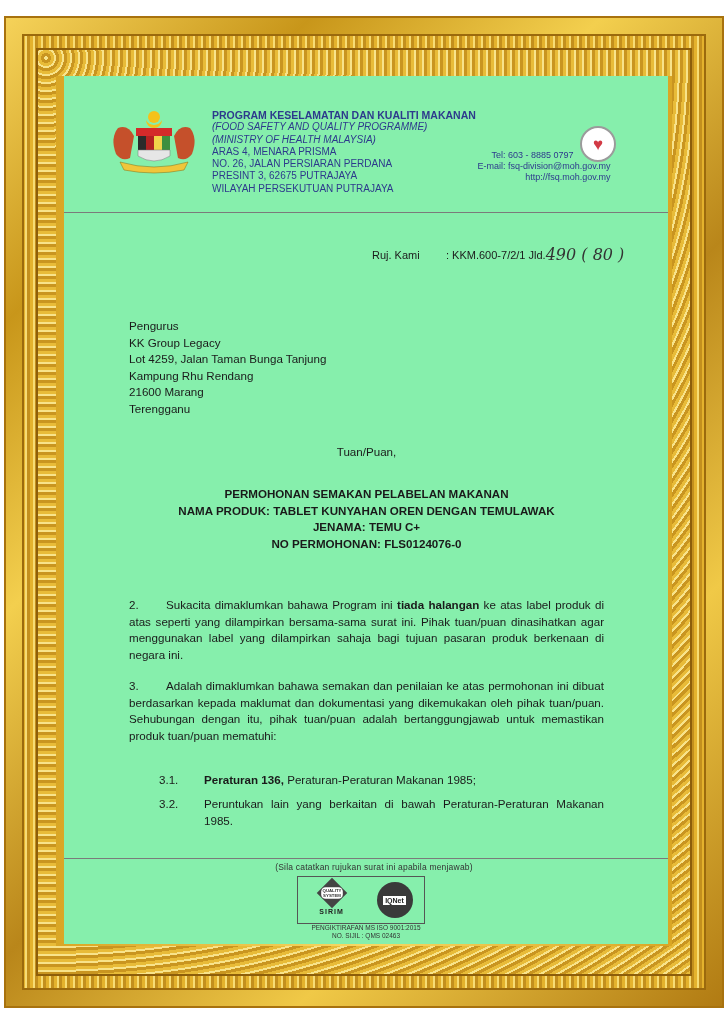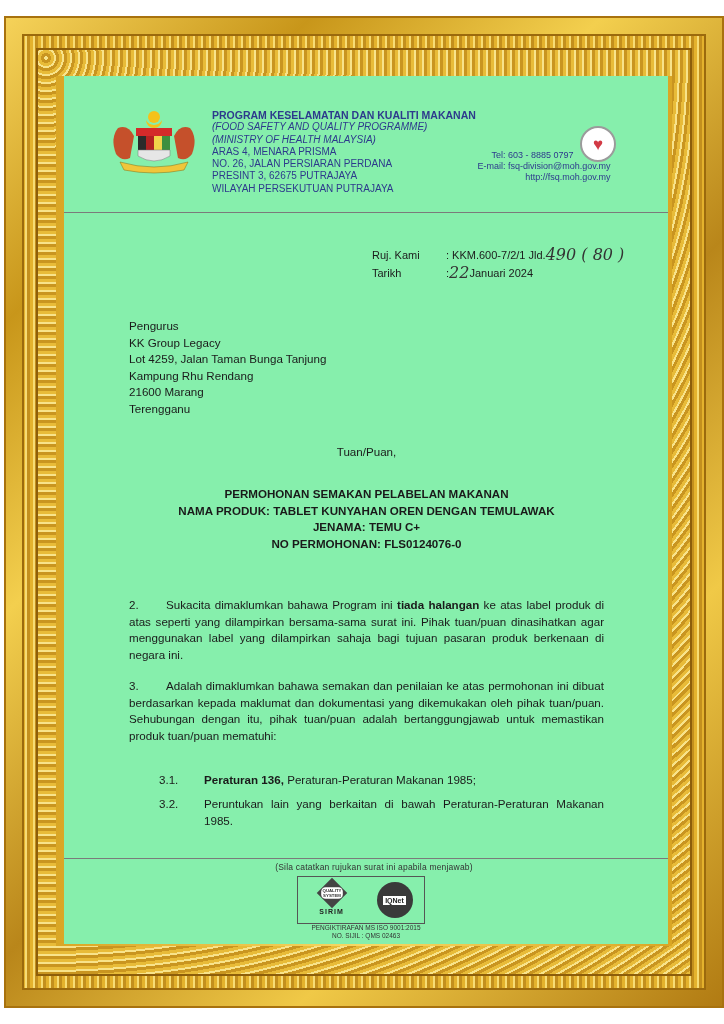--- a/index.html
+++ b/index.html
@@ -124,12 +124,6 @@
         <span>: KKM.600-7/2/1 Jld. </span>
         <span class="hand">490 ( 80 )</span>
       </div>
-    <div class="row">
-        <span class="lbl">Tarikh</span>
-        <span>: </span>
-        <span class="hand">22</span>
-        <span> Januari 2024</span>
-      </div>
   </div>
 
   <div class="body addr">

